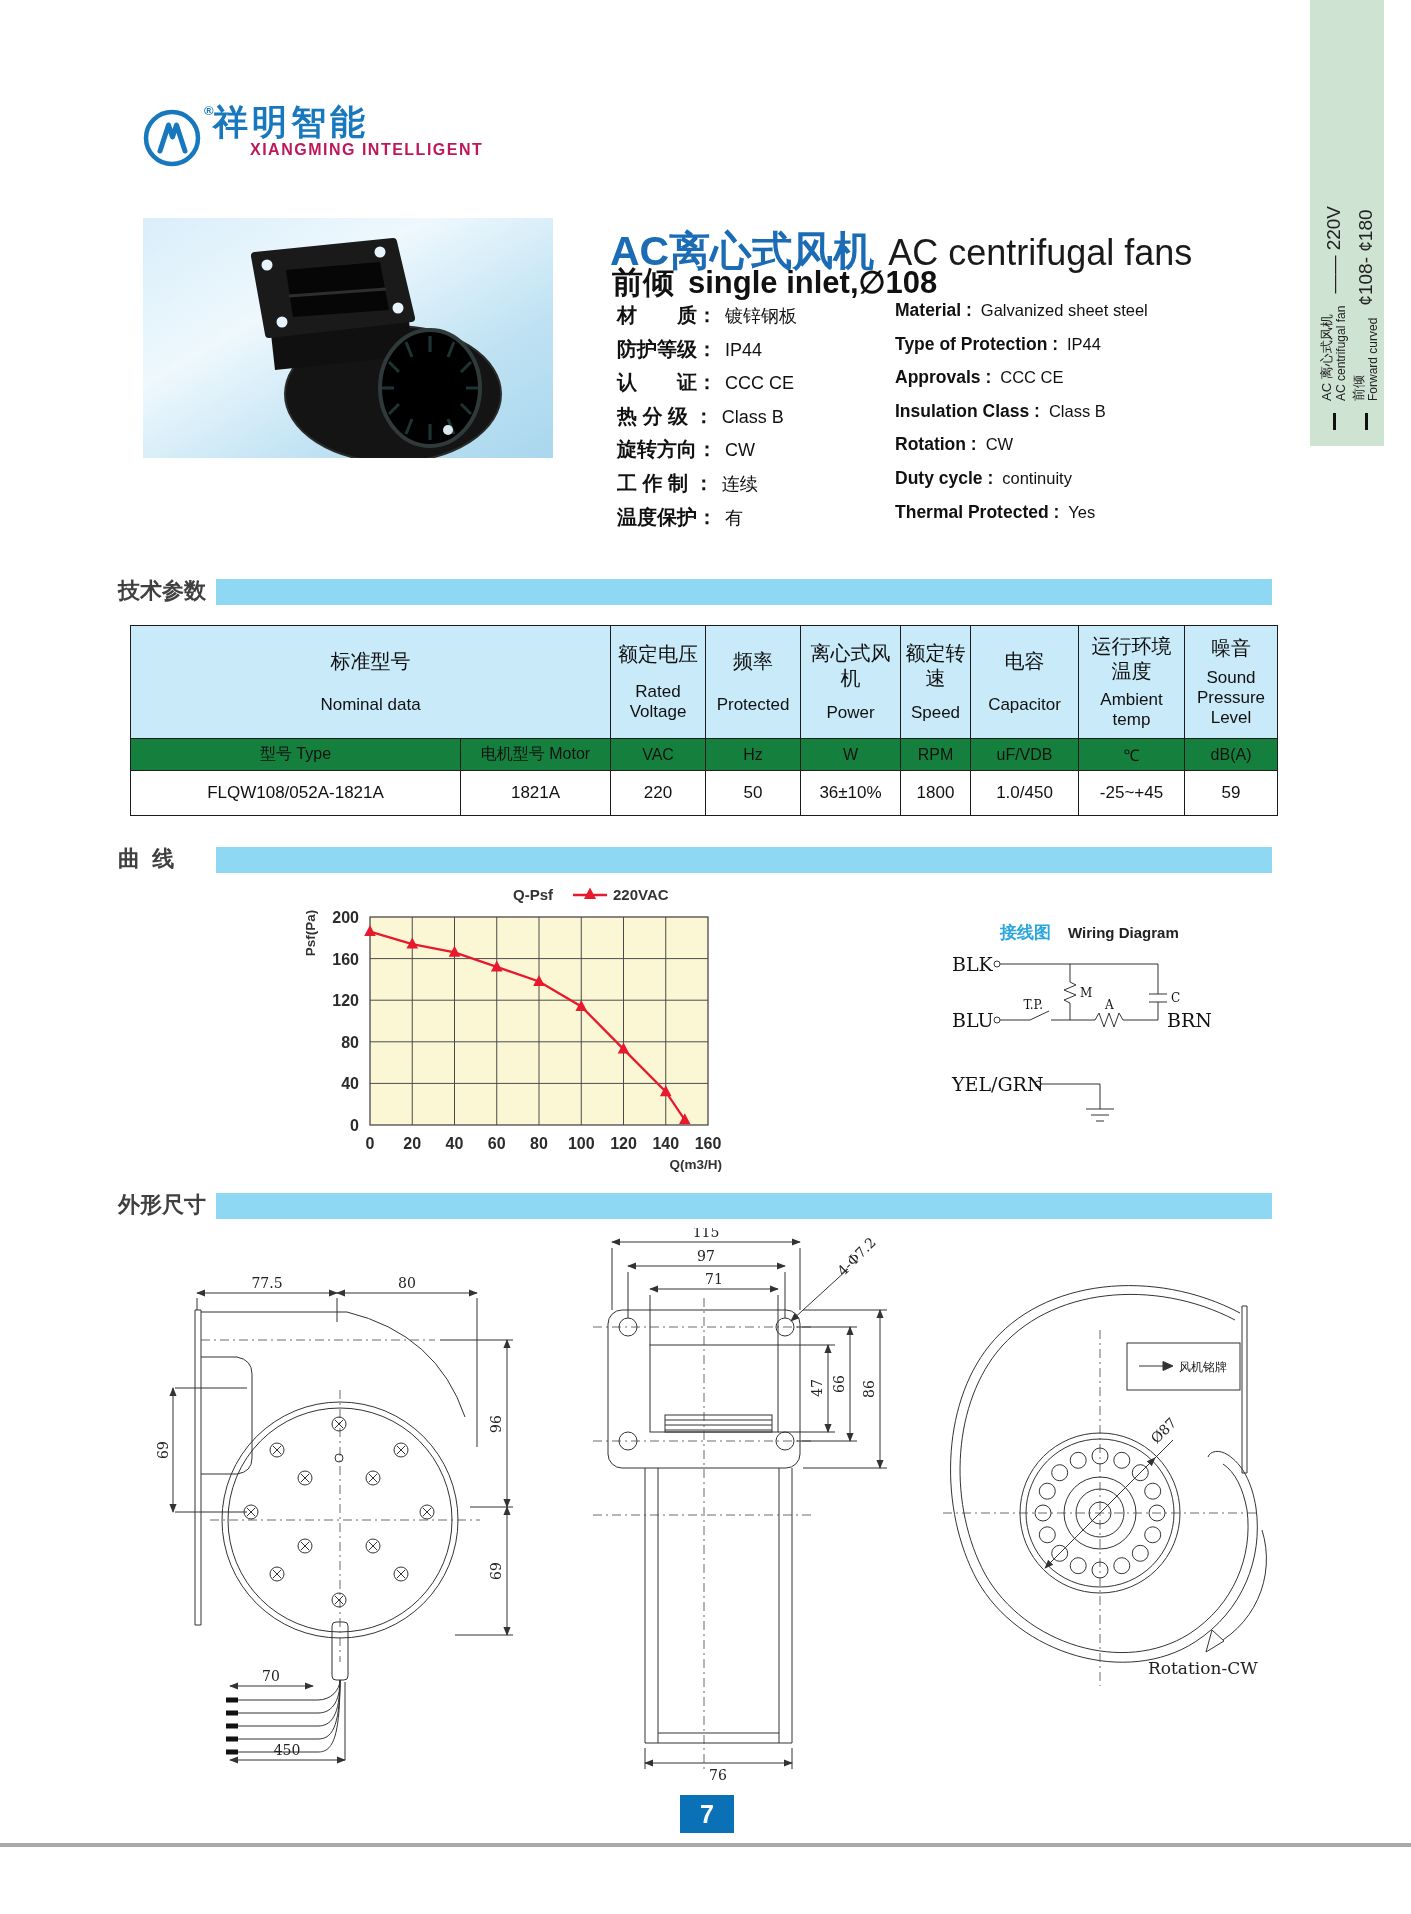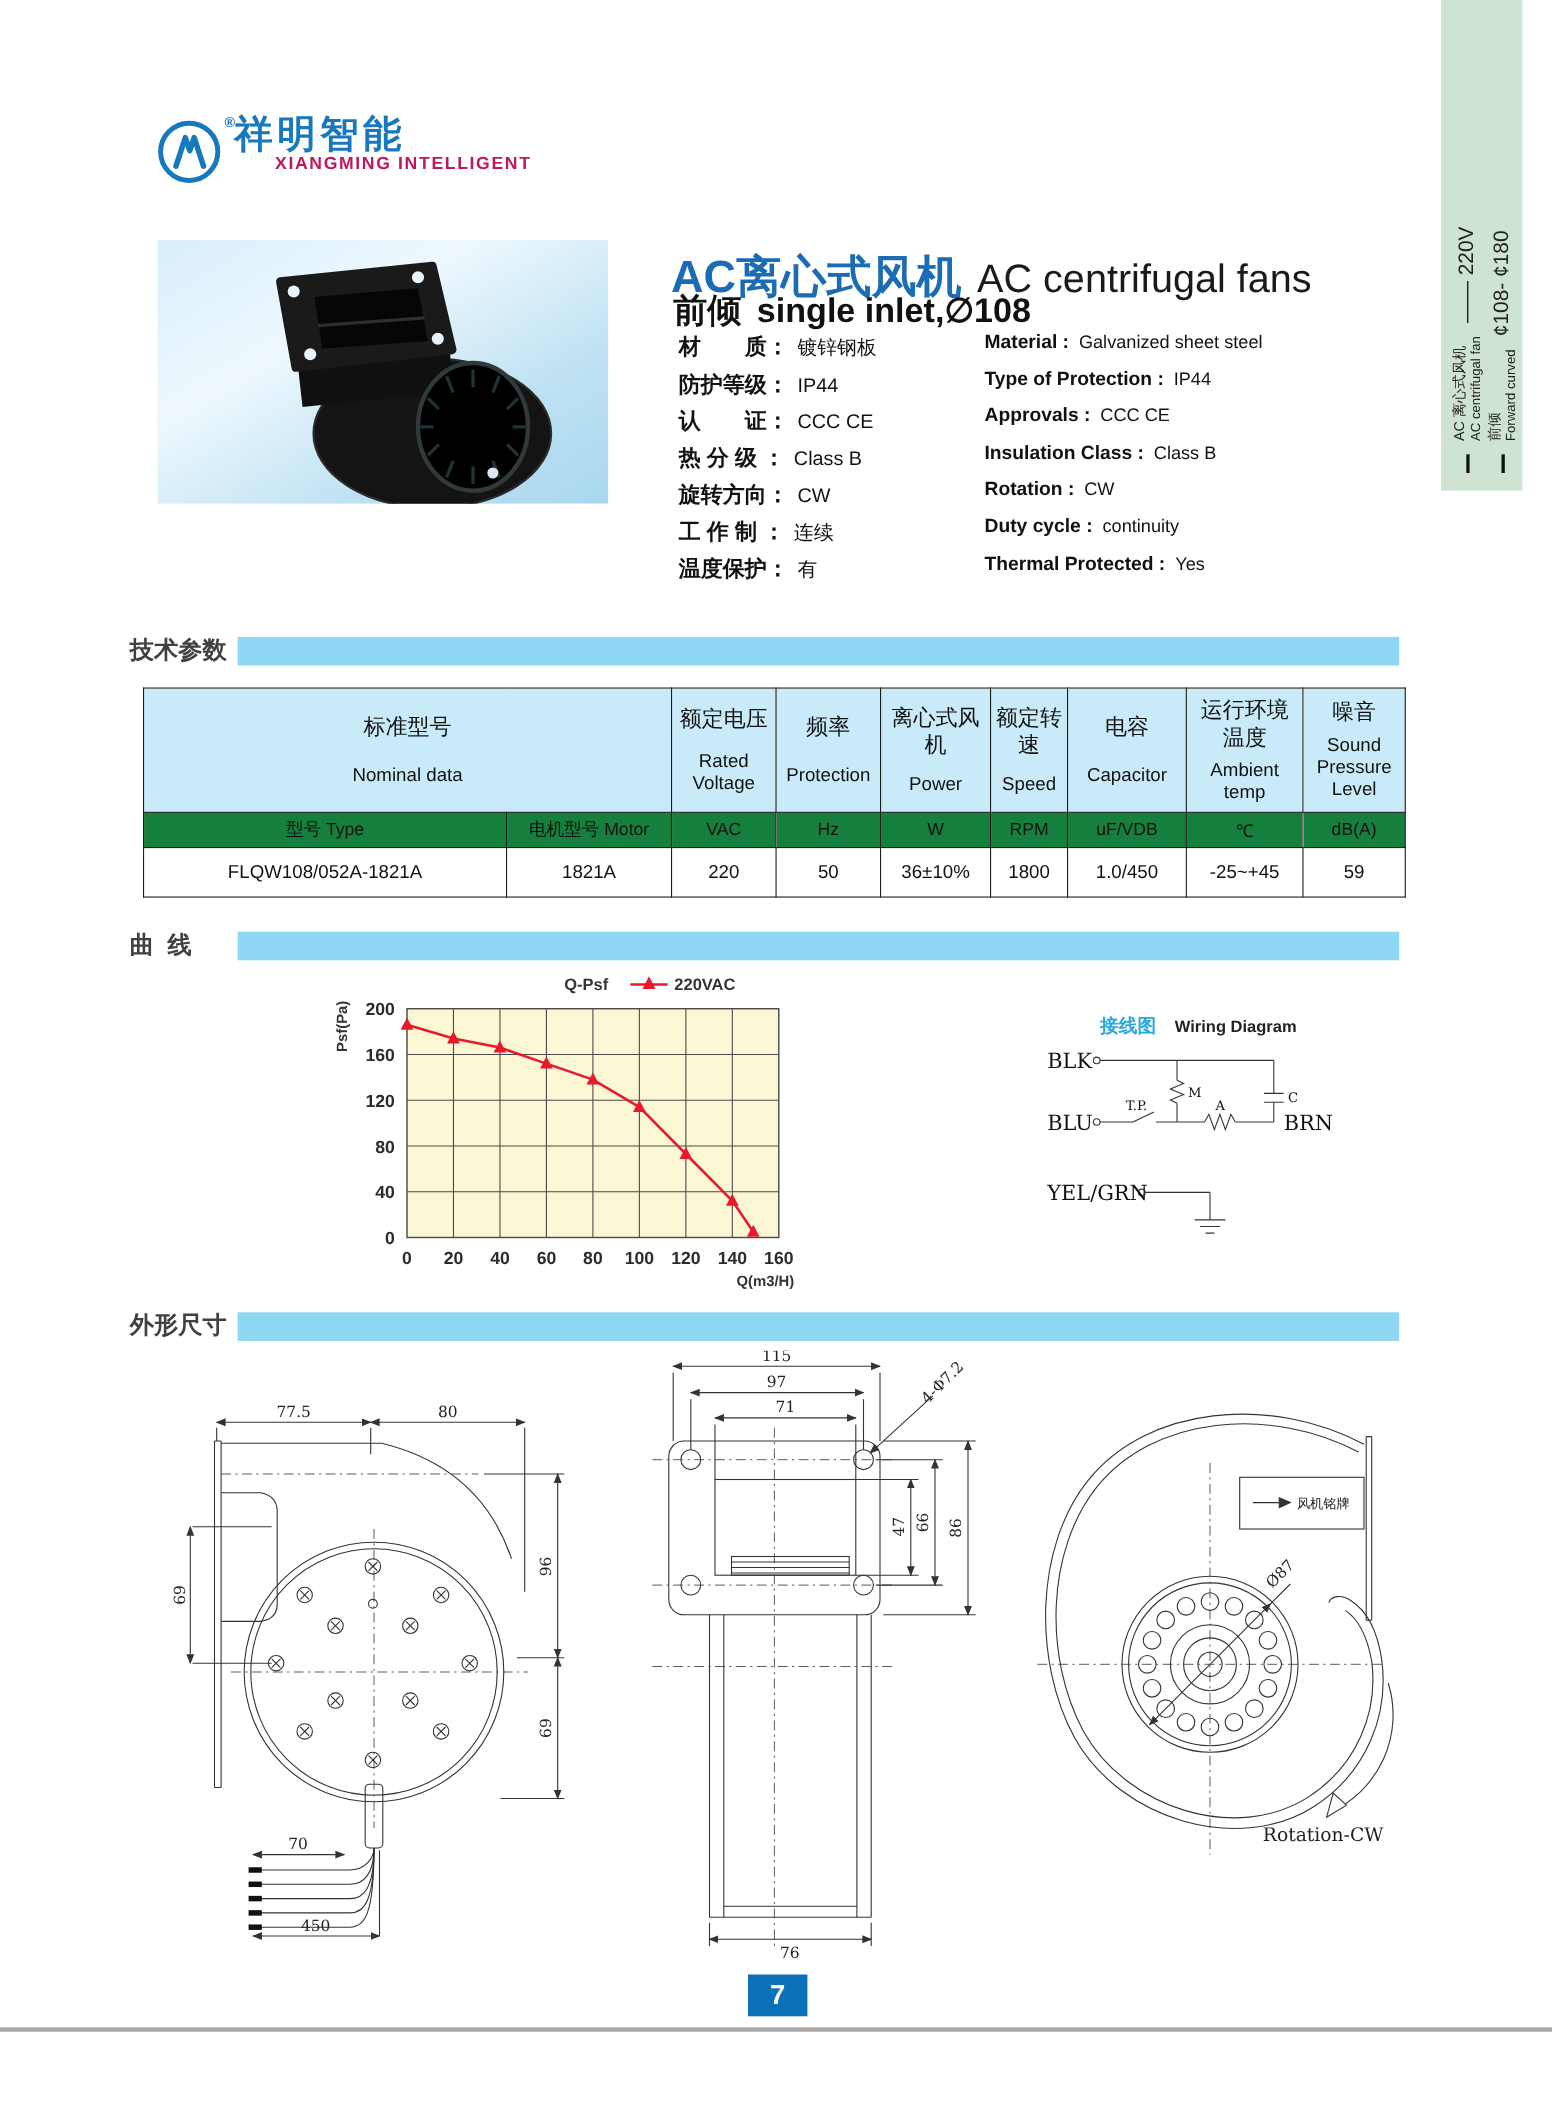--- a/index.html
+++ b/index.html
@@ -233,7 +233,7 @@
       <th>
         <div class="cellwrap">
               <div class="h1cn">频率</div>
-              <div class="h1en">Protection</div>
+              <div class="h1en">Protected</div>
             </div>
           </th>
       <th>

